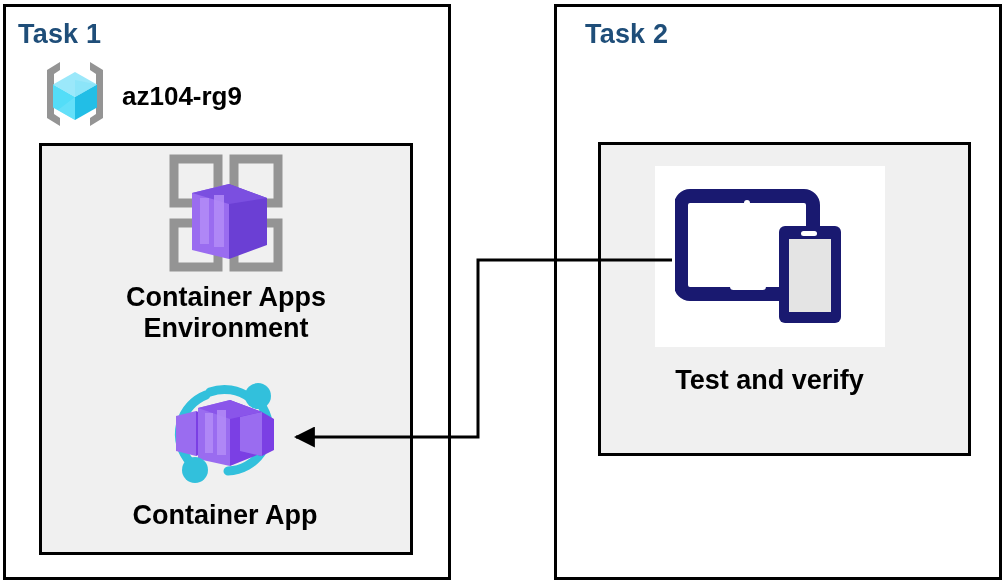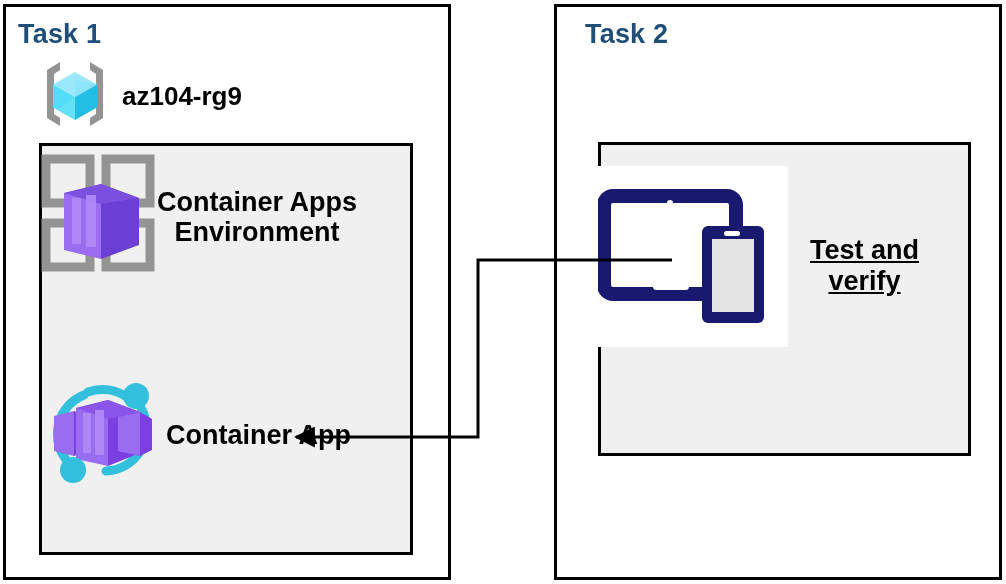--- a/index.html
+++ b/index.html
@@ -69,8 +69,9 @@
   .node {
     position: absolute;
     display: flex;
-    flex-direction: row;
+    flex-direction: column;
     align-items: center;
+    justify-content: space-between;
   }
   .node-caption {
     font-size: 27px;

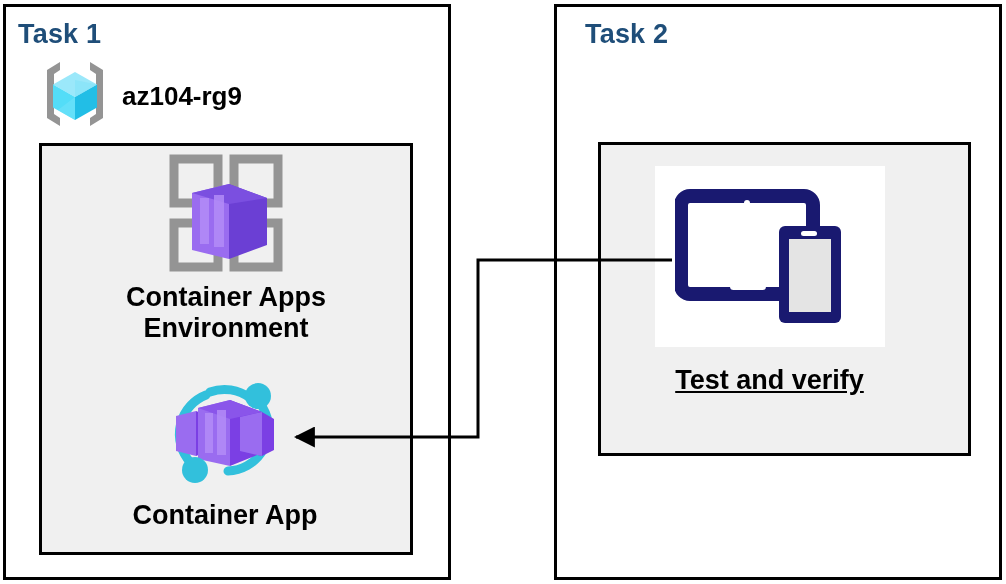--- a/index.html
+++ b/index.html
@@ -84,7 +84,7 @@
   }
   #cae-node  { left: 39px; top: 152px; width: 374px; }
   #capp-node { left: 40px; top: 370px; width: 370px; }
-  #test-node { left: 598px; top: 166px; width: 343px; text-decoration: underline; }
+  #test-node { left: 598px; top: 166px; width: 343px; }
 
   
   #test-tile {

